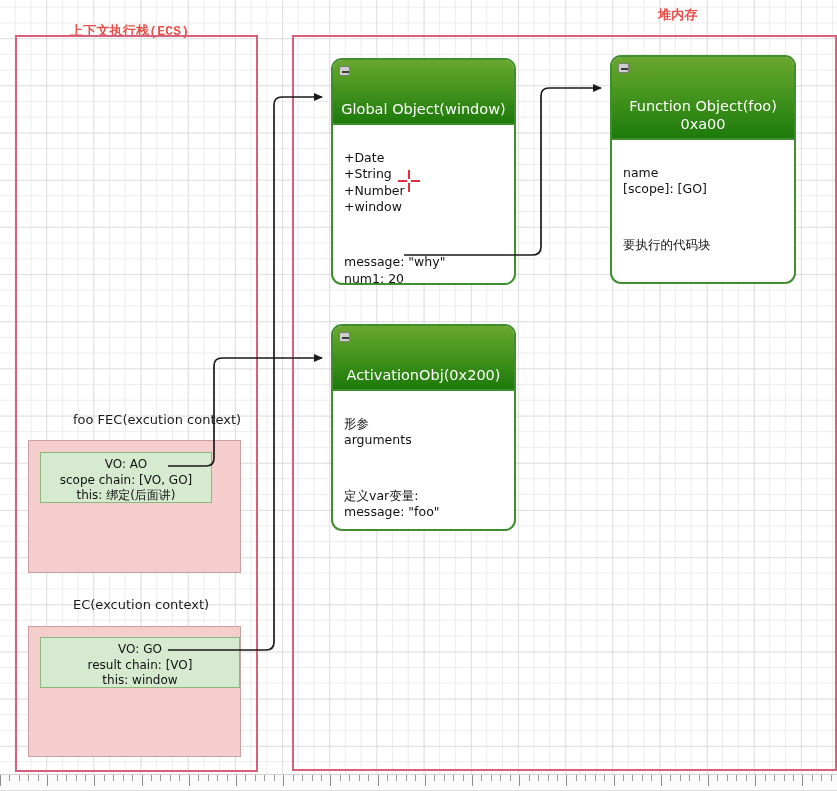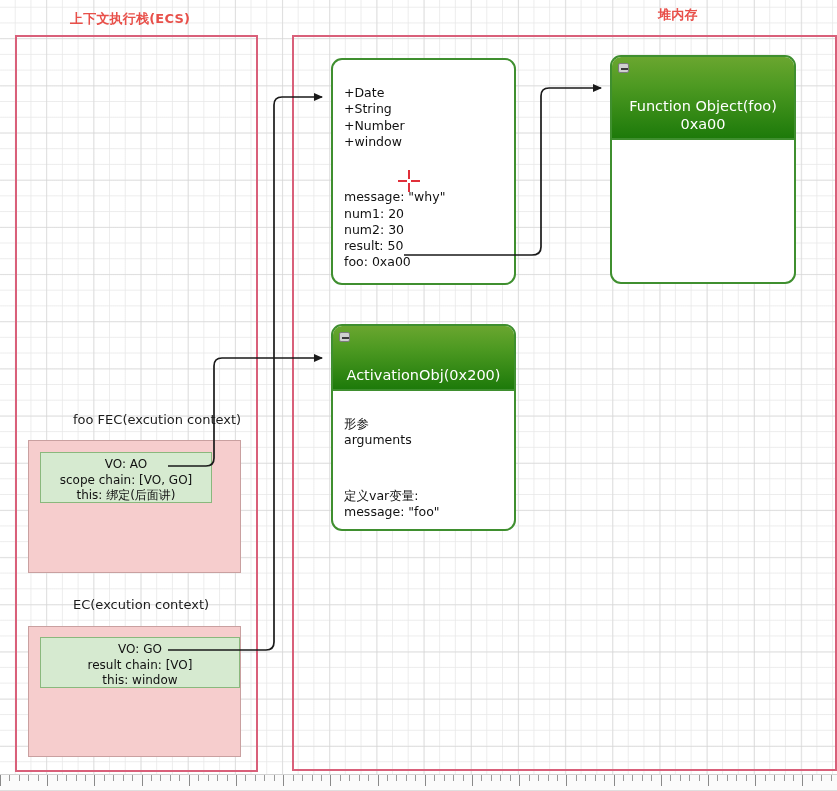--- a/index.html
+++ b/index.html
@@ -37,7 +37,7 @@
     letter-spacing: 0.2px;
     white-space: nowrap;
   }
-  #ecs-title { left: 70px; top: 10px; }
+  #ecs-title { left: 70px; top: 22px; font-family: Liberation Mono, monospace; }
   #heap-title { left: 658px; top: 6px; }
 
   

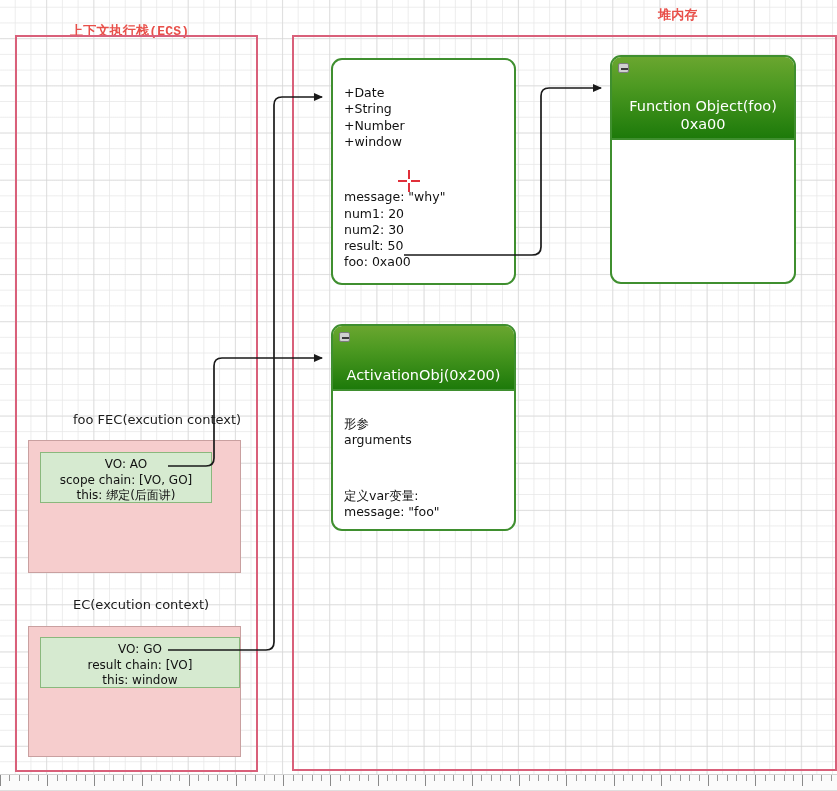--- a/index.html
+++ b/index.html
@@ -206,6 +206,10 @@
   </div>
 
   <div class="obj-box" id="global-object">
+    <div class="obj-head">
+      <span class="collapse-icon"></span>
+      <span>Global Object(window)</span>
+    </div>
     <div class="obj-body">
       <div>+Date
 +String

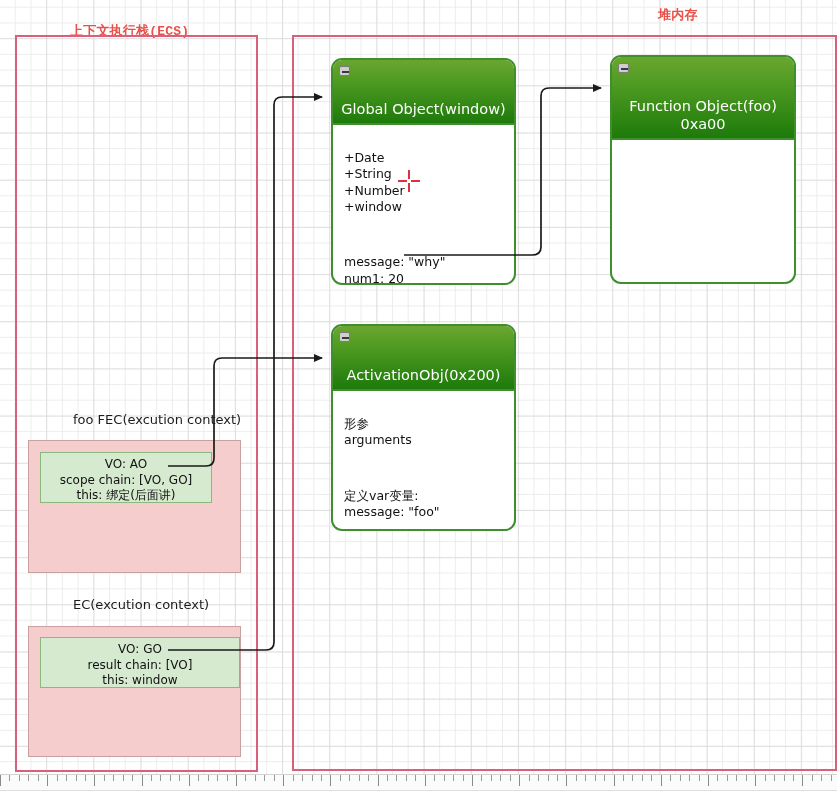--- a/index.html
+++ b/index.html
@@ -230,6 +230,12 @@
       <span>Function Object(foo)
 0xa00</span>
     </div>
+    <div class="obj-body">
+      <div>name
+[scope]: [GO]</div>
+      <div class="spacer"></div>
+      <div>要执行的代码块</div>
+    </div>
   </div>
 
   <div class="obj-box" id="activation-obj">

